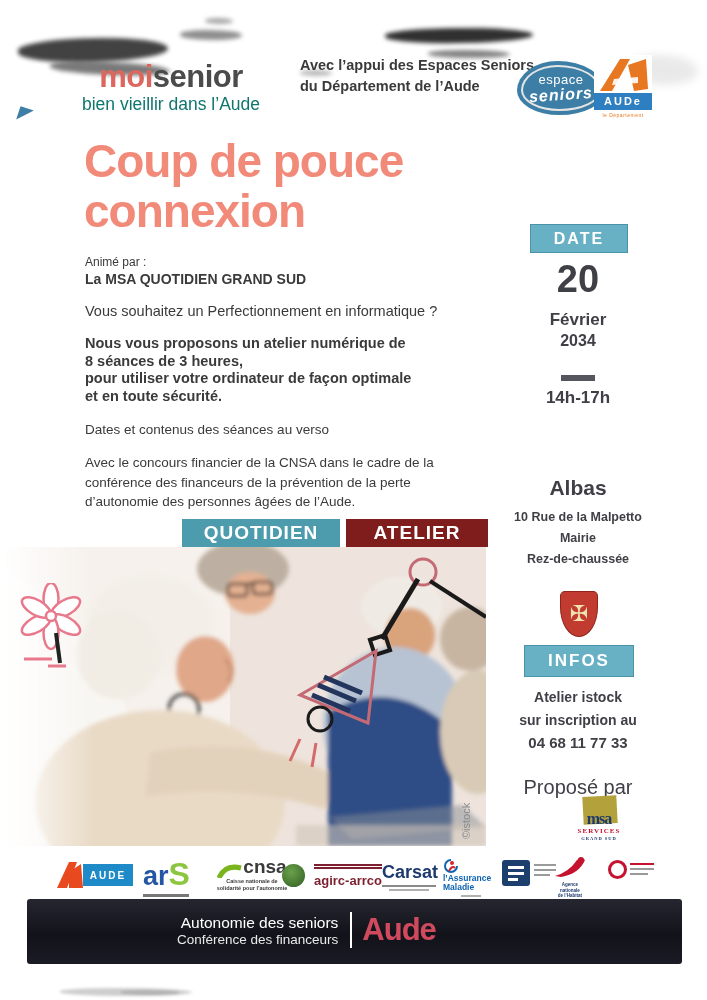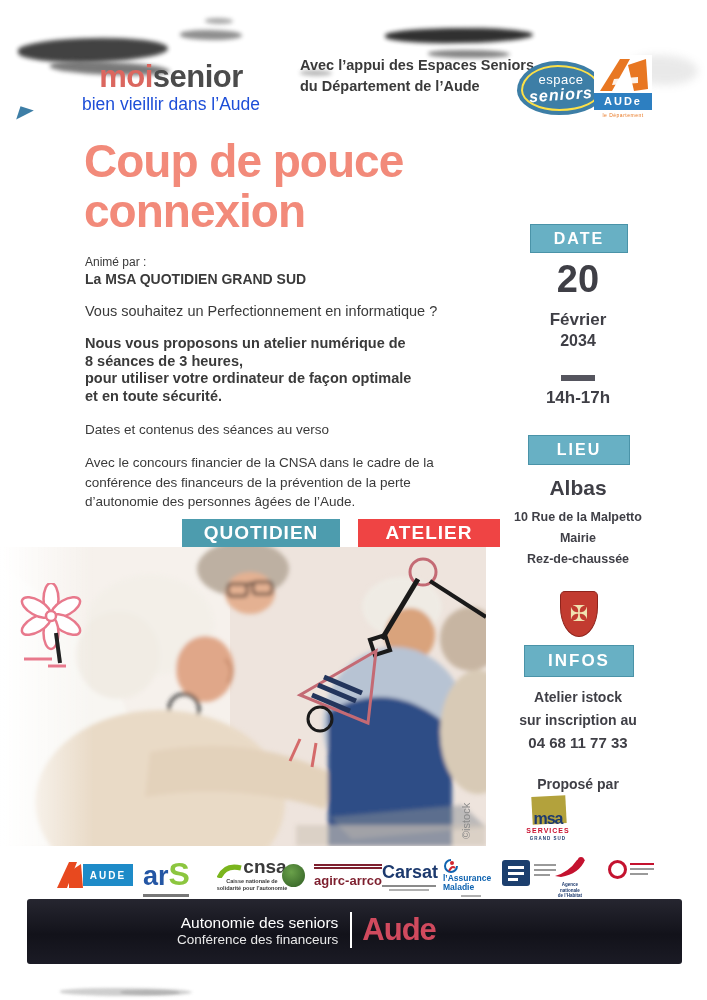--- a/index.html
+++ b/index.html
@@ -21,7 +21,7 @@
     border-radius:46% 54% 52% 48%/55% 55% 45% 45%;
   }
   .bubble-inner{
-    position:absolute;left:4px;top:4px;right:4px;bottom:4px;border:2px solid #fde047;
+    position:absolute;left:4px;top:4px;right:4px;bottom:4px;border:2px solid #e5e5e5;
     border-radius:46% 54% 52% 48%/55% 55% 45% 45%;
     display:flex;flex-direction:column;align-items:center;justify-content:center;color:#fff;
   }

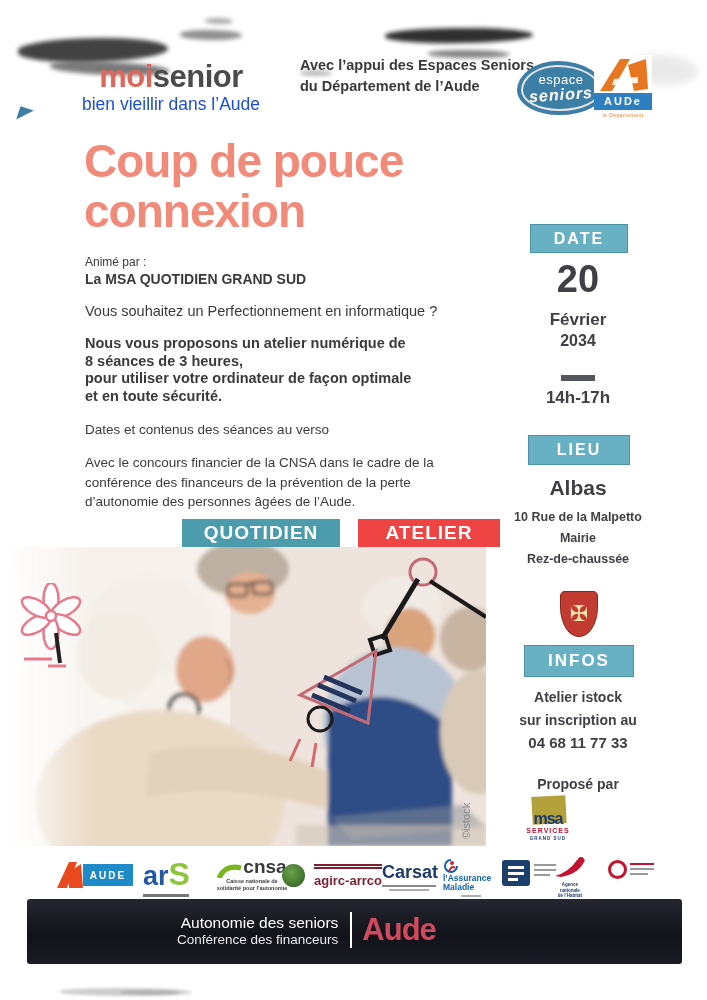--- a/index.html
+++ b/index.html
@@ -14,7 +14,7 @@
   .brand1{font-size:31px;font-weight:bold;letter-spacing:-.5px;line-height:34px;}
   .brand-moi{color:#db675f;}
   .brand-senior{color:#4b4b4b;}
-  .brand-tag{font-size:17.5px;color:#1d4ed8;line-height:20px;}
+  .brand-tag{font-size:17.5px;color:#0f766e;line-height:20px;}
   .support{font-size:14.5px;font-weight:bold;color:#3a3a3a;line-height:21px;}
   .bubble{
     position:absolute;left:517px;top:61px;width:88px;height:54px;background:#3d7ea6;

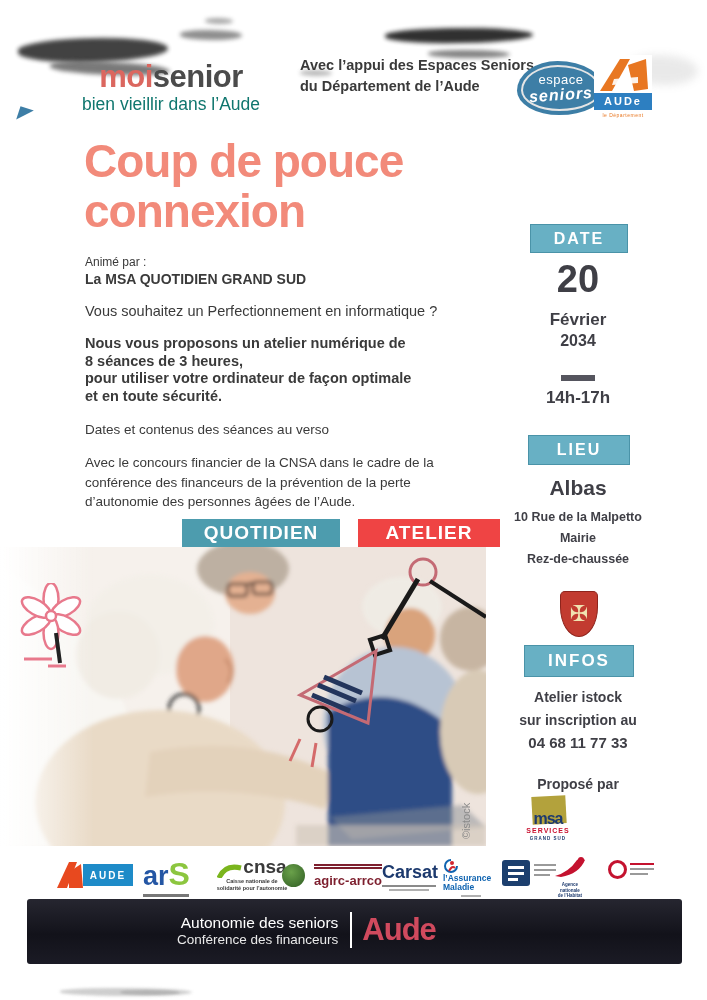--- a/index.html
+++ b/index.html
@@ -229,7 +229,6 @@
   <div class="divider"></div>
   <div class="side-center" style="top:388px;font-size:17px;font-weight:bold;">14h-17h</div>
 
-  <div class="side-box" style="left:528px;top:435px;width:100px;height:28px;font-size:16px;line-height:28px;">LIEU</div>
   <div class="side-center" style="top:476px;font-size:21px;font-weight:bold;">Albas</div>
   <div class="side-center" style="top:510px;font-size:12.5px;font-weight:bold;">10 Rue de la Malpetto</div>
   <div class="side-center" style="top:531px;font-size:12.5px;font-weight:bold;">Mairie</div>

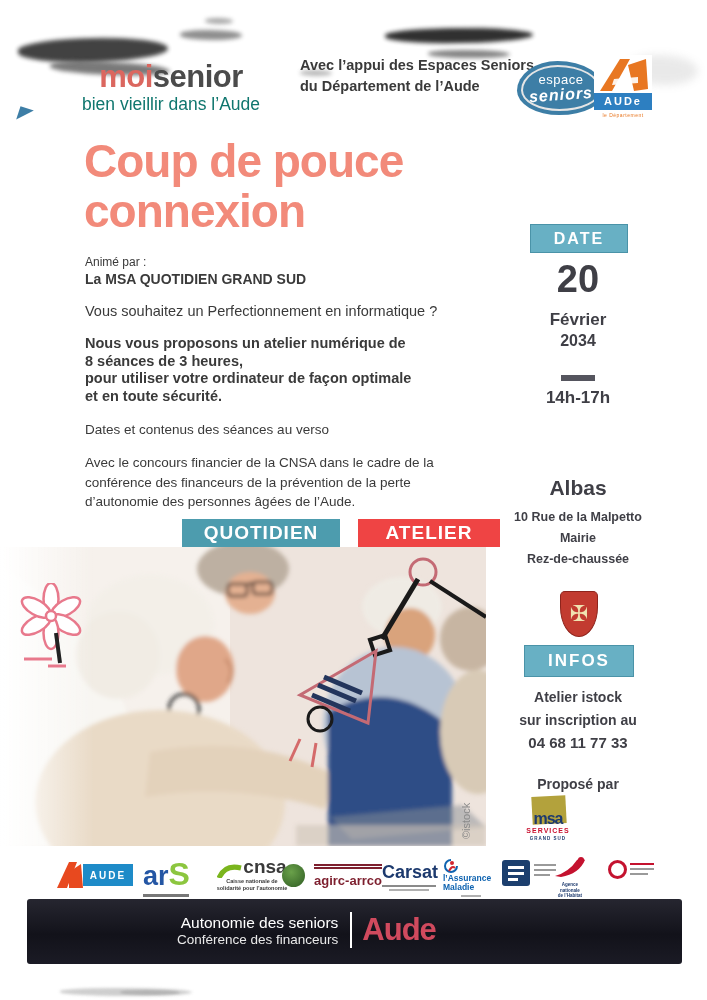--- a/index.html
+++ b/index.html
@@ -47,7 +47,7 @@
   .tab{position:absolute;top:519px;height:28px;color:#fff;font-weight:bold;font-size:19px;
     letter-spacing:1px;text-align:center;line-height:28px;}
   .tab-q{left:182px;width:158px;background:#4d9cae;}
-  .tab-a{left:358px;width:142px;background:#ef4444;}
+  .tab-a{left:346px;width:142px;background:#7f1d1d;}
   
   .side-box{position:absolute;background:#68b0c4;border:1px solid #4a93a8;color:#fff;
     font-weight:bold;text-align:center;letter-spacing:2px;}

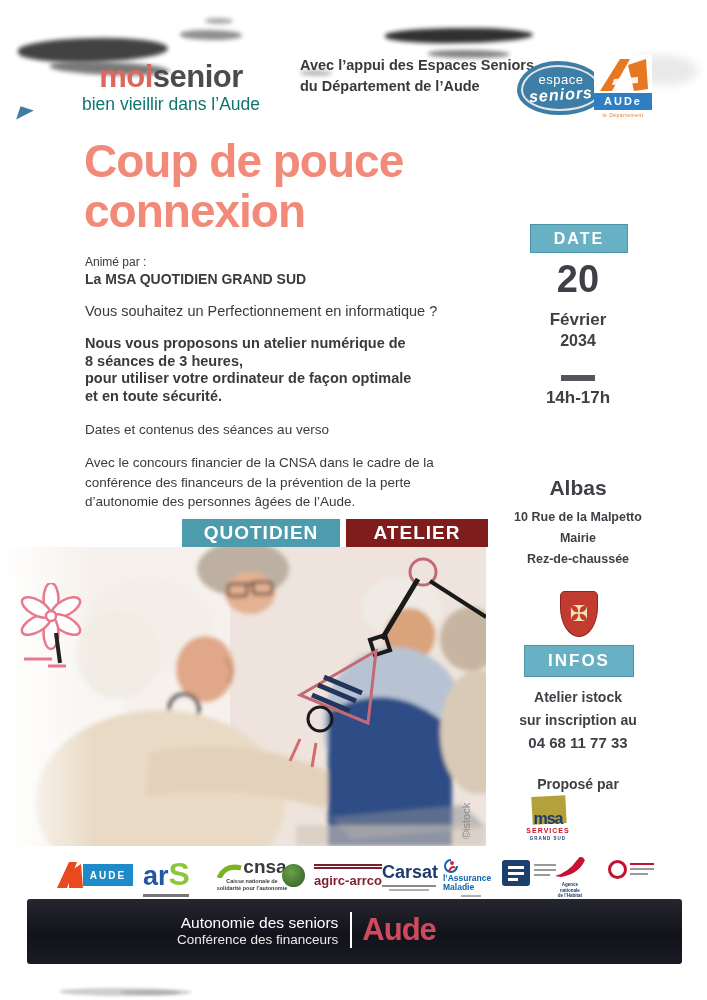--- a/index.html
+++ b/index.html
@@ -242,7 +242,7 @@
   <div class="side-center" style="top:689px;font-size:14px;font-weight:bold;">Atelier istock</div>
   <div class="side-center" style="top:712px;font-size:14px;font-weight:bold;">sur inscription au</div>
   <div class="side-center" style="top:734px;font-size:15px;font-weight:bold;">04 68 11 77 33</div>
-  <div class="side-center" style="top:776px;font-size:14px;font-weight:bold;">Proposé par</div>
+  <div class="side-center" style="top:776px;font-size:20px;font-weight:normal;">Proposé par</div>
 
   <div class="msalogo">
     <div class="msalogo-square"></div>

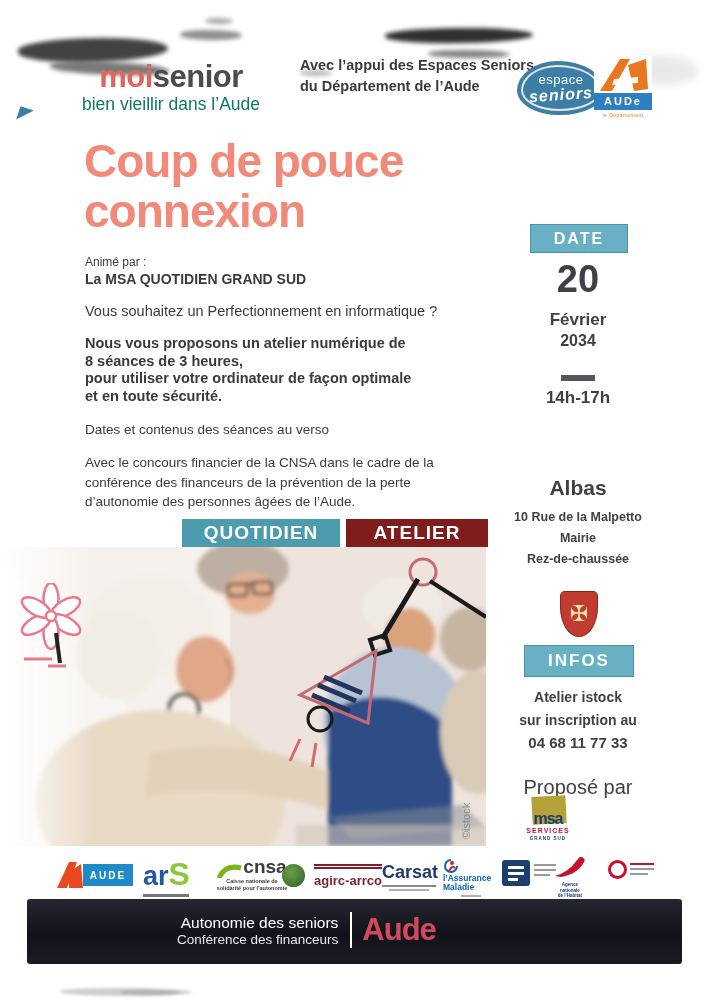--- a/index.html
+++ b/index.html
@@ -57,7 +57,7 @@
     border:1px solid #8e241c;border-radius:5px 5px 50% 50%/5px 5px 65% 65%;
     display:flex;align-items:center;justify-content:center;}
   .shield-cross{color:#f0e3b0;font-size:22px;line-height:22px;}
-  .msalogo{position:absolute;left:520px;top:796px;width:56px;height:50px;text-align:center;}
+  .msalogo{position:absolute;left:571px;top:796px;width:56px;height:50px;text-align:center;font-family:Liberation Serif, serif;}
   .msalogo-square{position:absolute;left:12px;top:0;width:34px;height:28px;background:#b3a23c;transform:rotate(-3deg);}
   .msalogo-text{position:absolute;left:0;top:14px;width:56px;font-size:16px;font-weight:bold;color:#1d3a6e;letter-spacing:-1px;}
   .msalogo-sub1{position:absolute;left:0;top:31px;width:56px;font-size:7px;font-weight:bold;color:#c8102e;letter-spacing:1px;}

